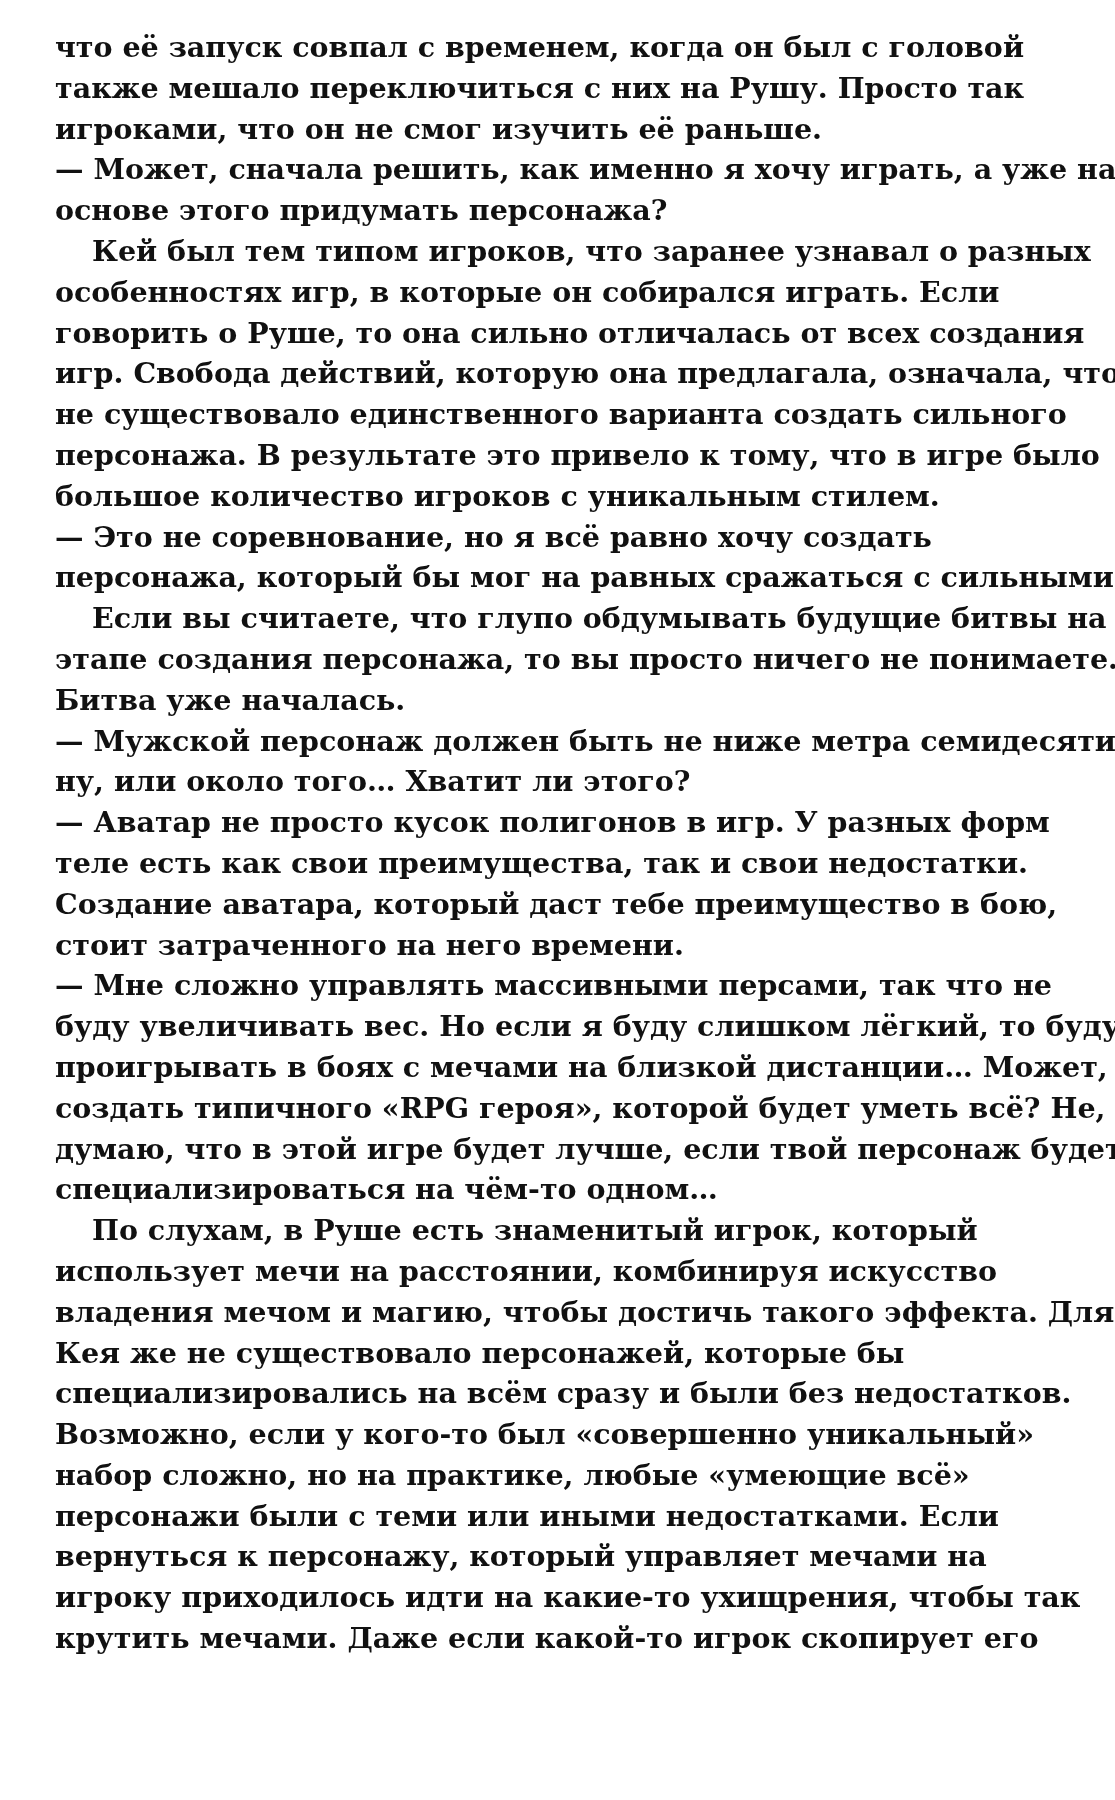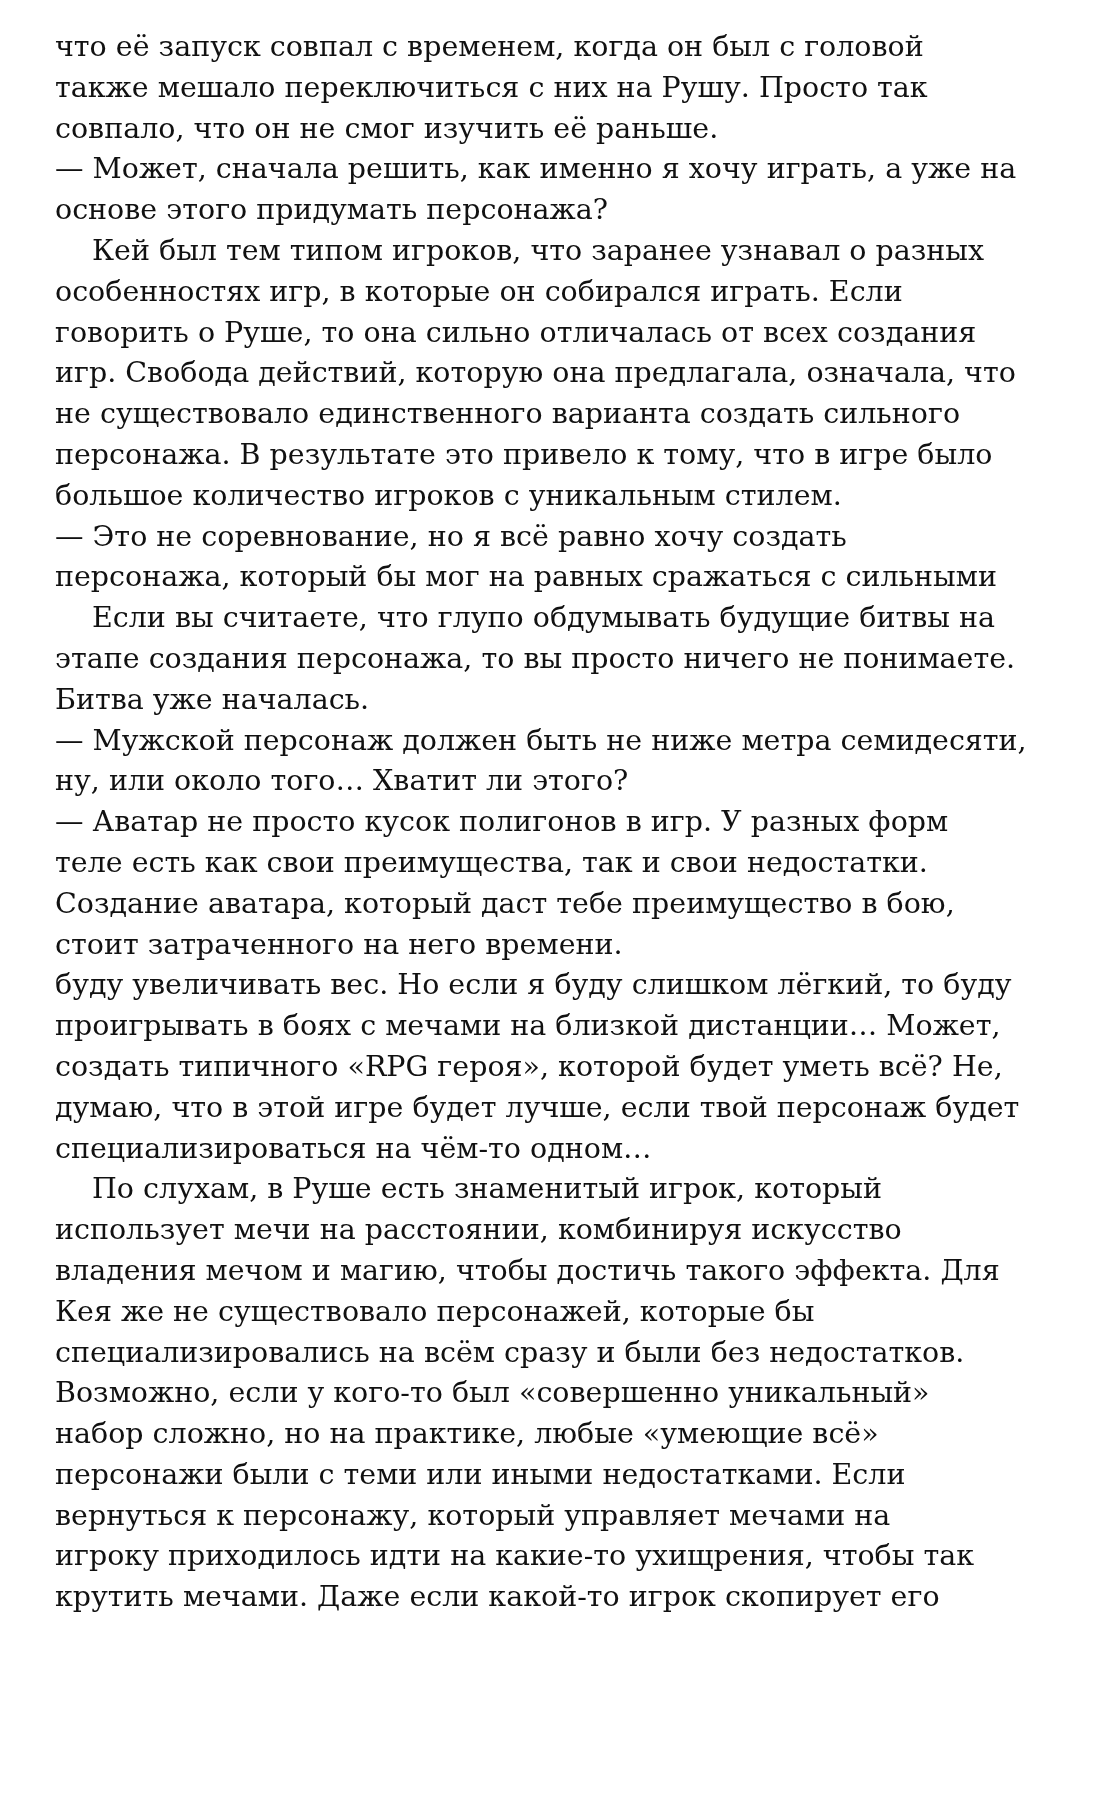--- a/index.html
+++ b/index.html
@@ -27,6 +27,7 @@
     display: block;
     white-space: nowrap;
     height: 40.8px;
+    font-weight: bold;
   }
   .indent {
     padding-left: 37px;

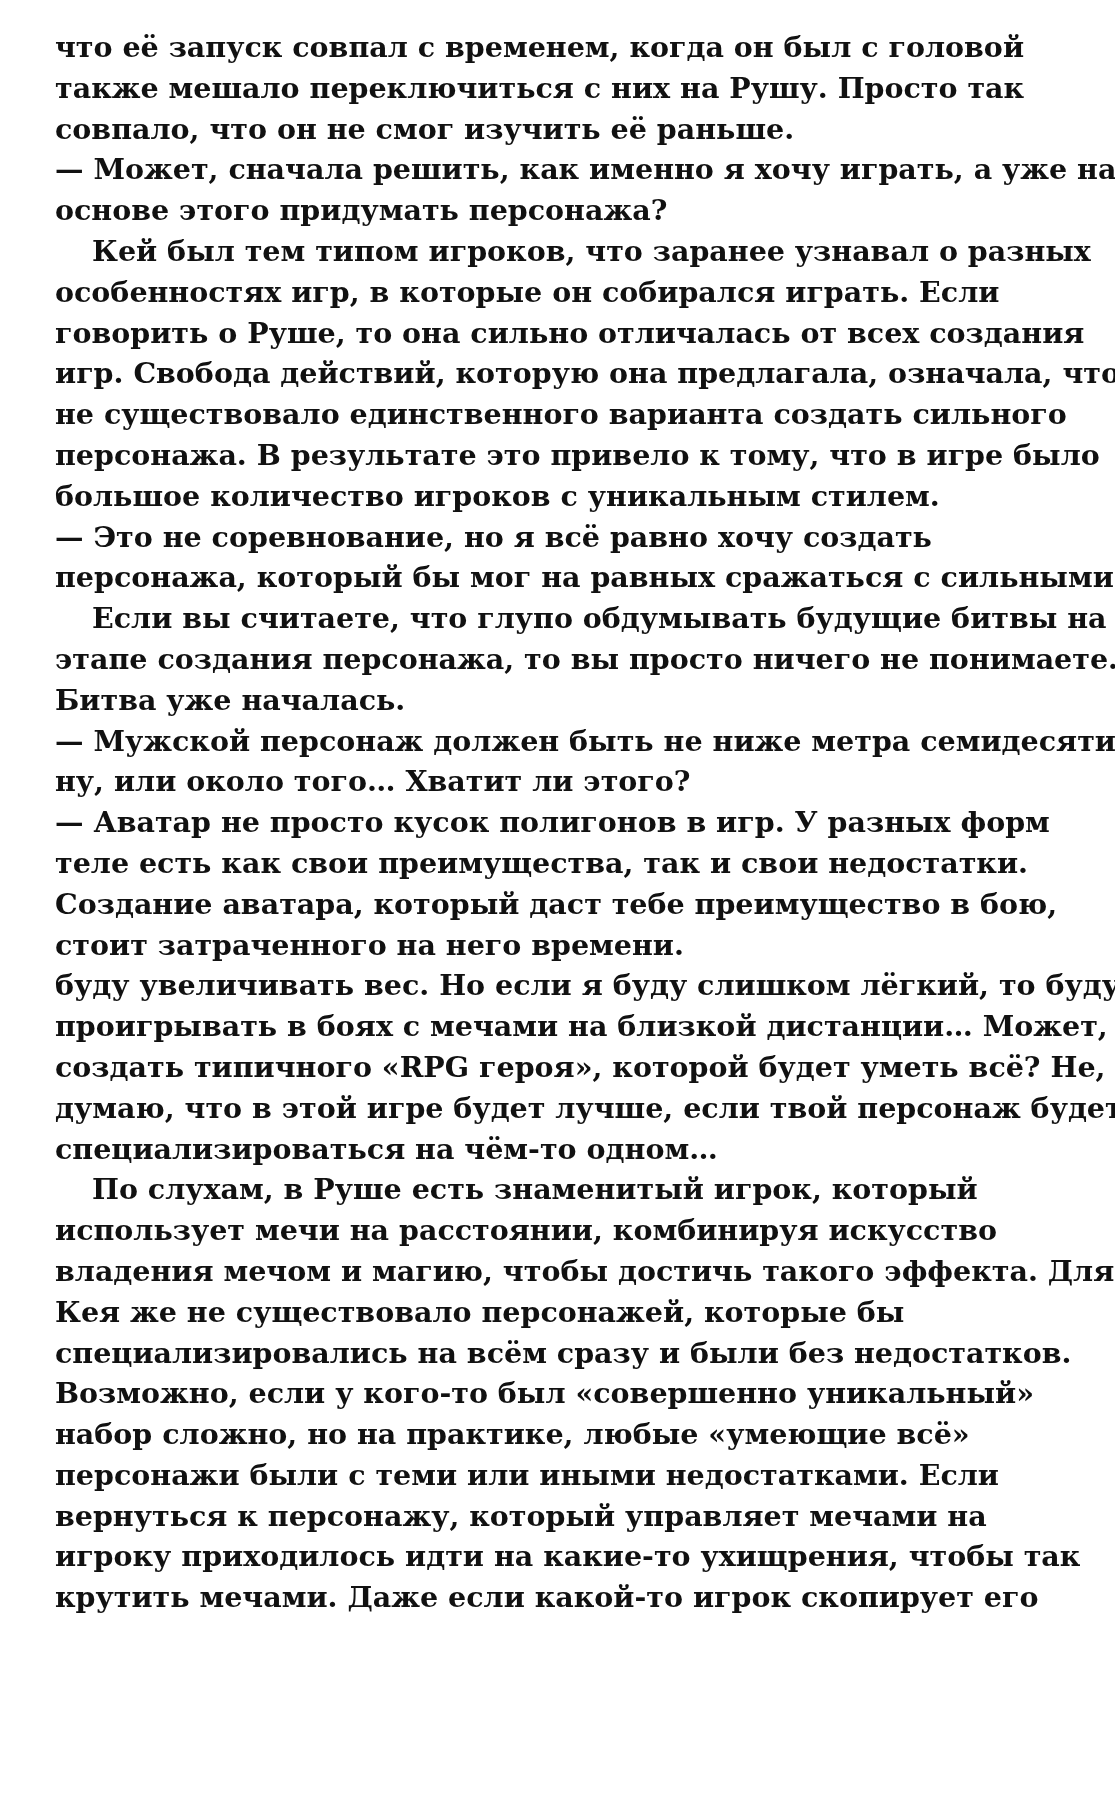--- a/index.html
+++ b/index.html
@@ -39,7 +39,7 @@
 <div class="page">
   <span class="line">что её запуск совпал с временем, когда он был с головой</span>
   <span class="line">также мешало переключиться с них на Рушу. Просто так</span>
-  <span class="line">совпало, что он не смог изучить её раньше.</span>
+  <span class="line">игроками, что он не смог изучить её раньше.</span>
   <span class="line">— Может, сначала решить, как именно я хочу играть, а уже на</span>
   <span class="line">основе этого придумать персонажа?</span>
   <span class="line indent">Кей был тем типом игроков, что заранее узнавал о разных</span>

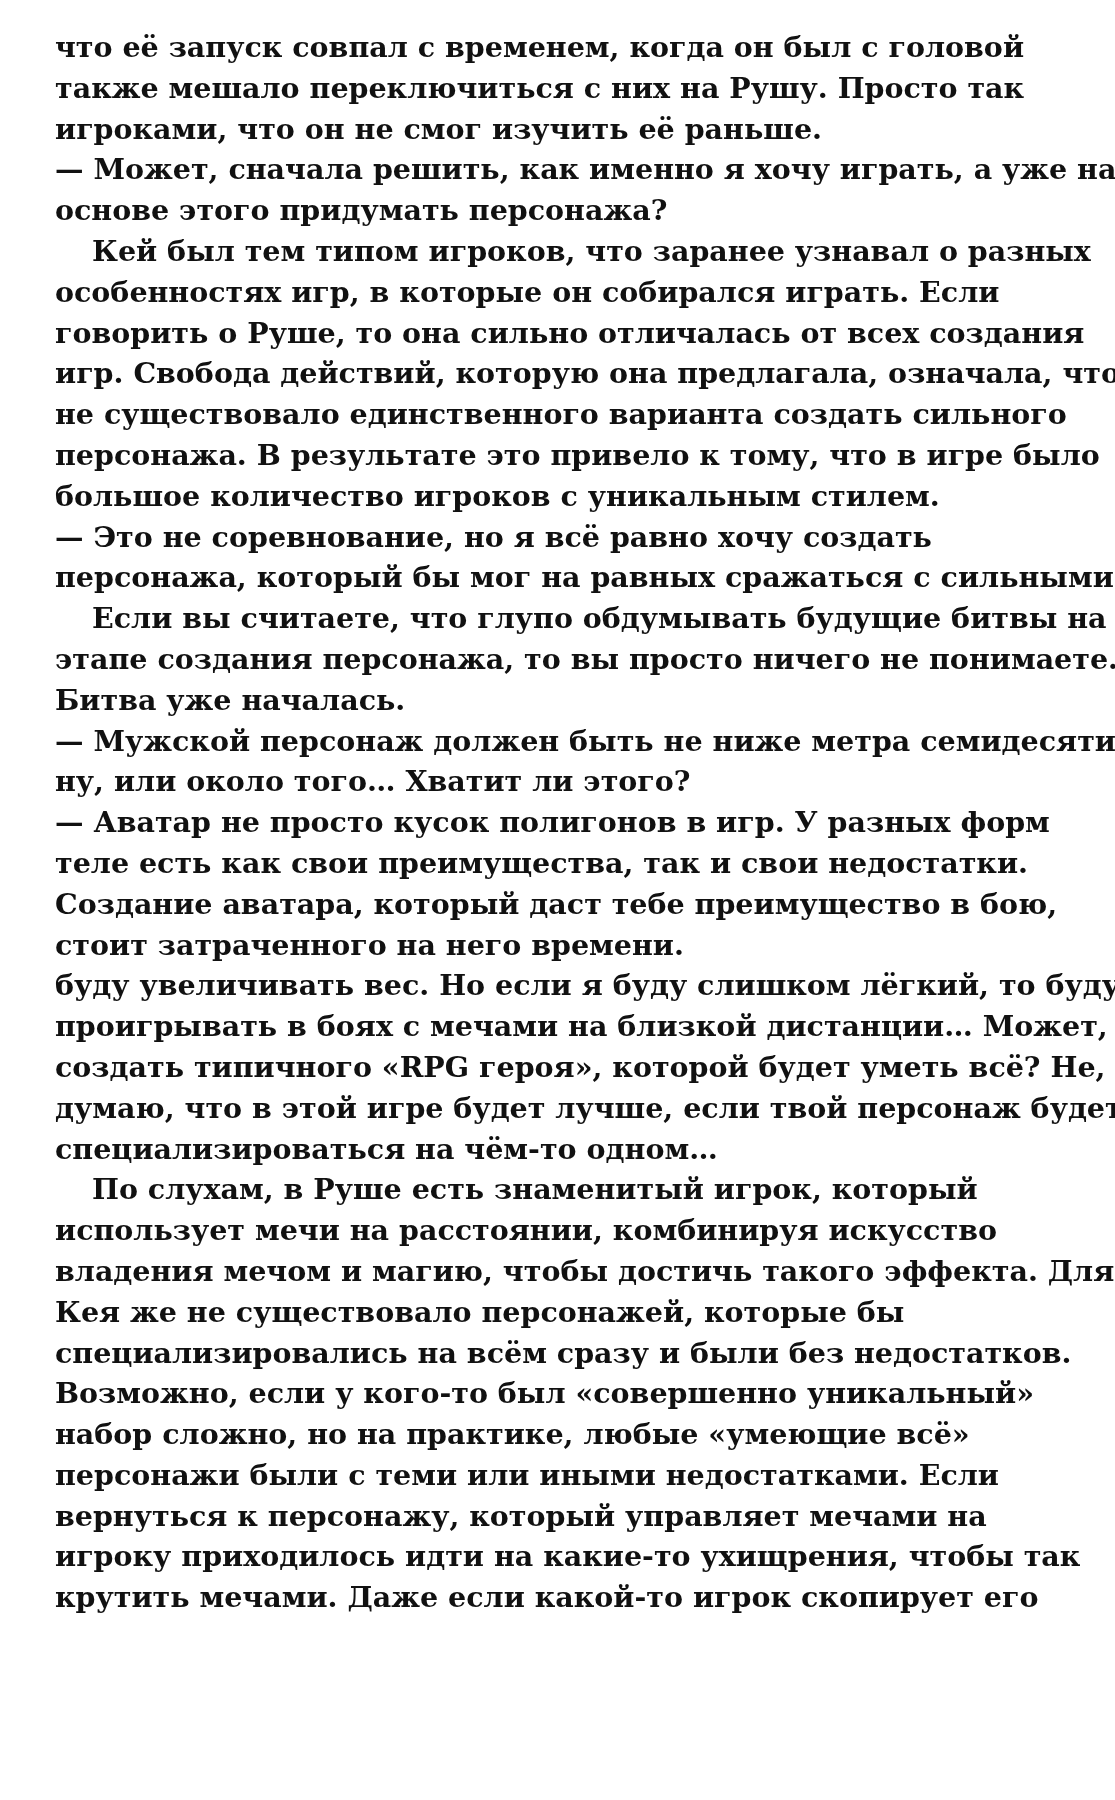--- a/index.html
+++ b/index.html
@@ -60,6 +60,7 @@
   <span class="line">теле есть как свои преимущества, так и свои недостатки.</span>
   <span class="line">Создание аватара, который даст тебе преимущество в бою,</span>
   <span class="line">стоит затраченного на него времени.</span>
+  <span class="line">— Мне сложно управлять массивными персами, так что не</span>
   <span class="line">буду увеличивать вес. Но если я буду слишком лёгкий, то буду</span>
   <span class="line">проигрывать в боях с мечами на близкой дистанции… Может,</span>
   <span class="line">создать типичного «RPG героя», которой будет уметь всё? Не,</span>

